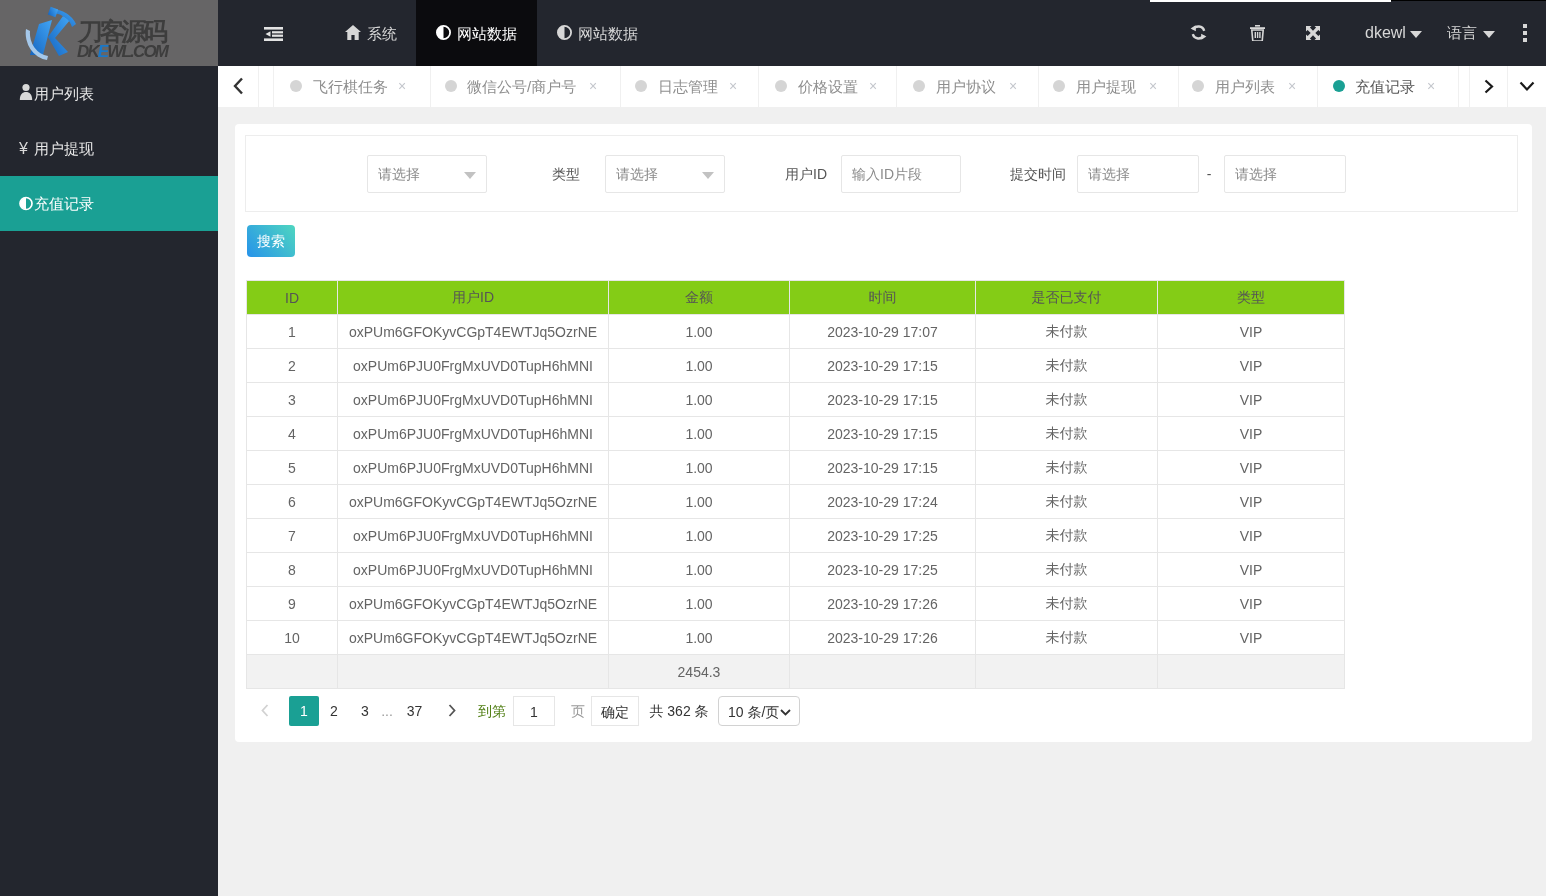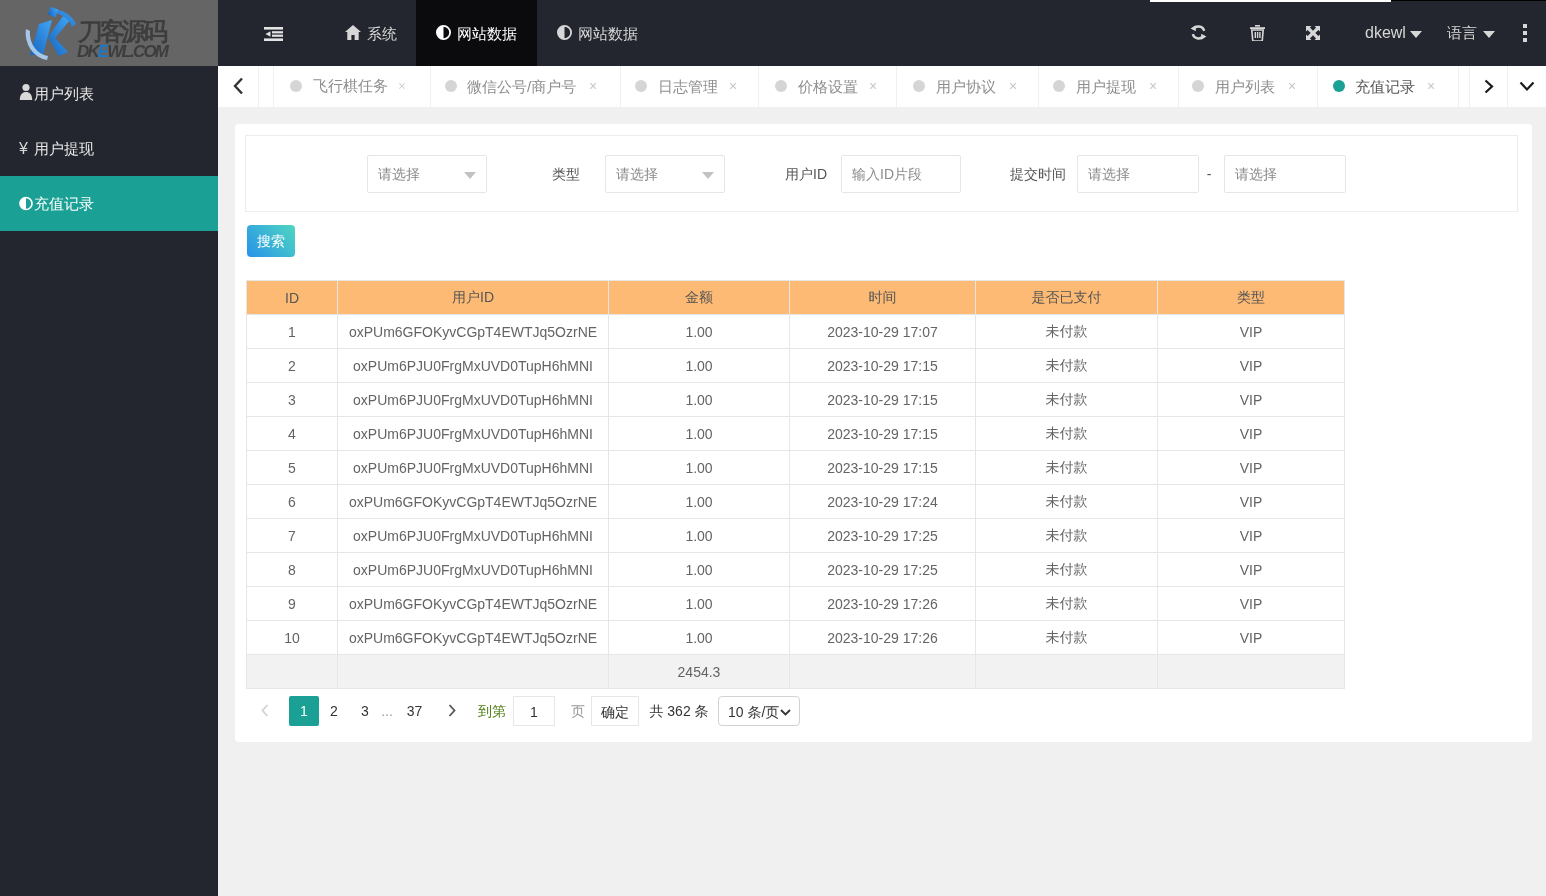--- a/index.html
+++ b/index.html
@@ -136,7 +136,7 @@
       </svg>
   </div>
   <div class="tcell" style="left:41px; width:15px;"></div>
-  <div class="tcell tab" style="left:56px; width:157px;font-family:Liberation Serif, serif;">
+  <div class="tcell tab" style="left:56px; width:157px;">
       <span class="dot" style="left:16px;"></span>
       <span class="txt" style="left:39px;">飞行棋任务</span>
       <span class="x" style="left:124px;">×</span>

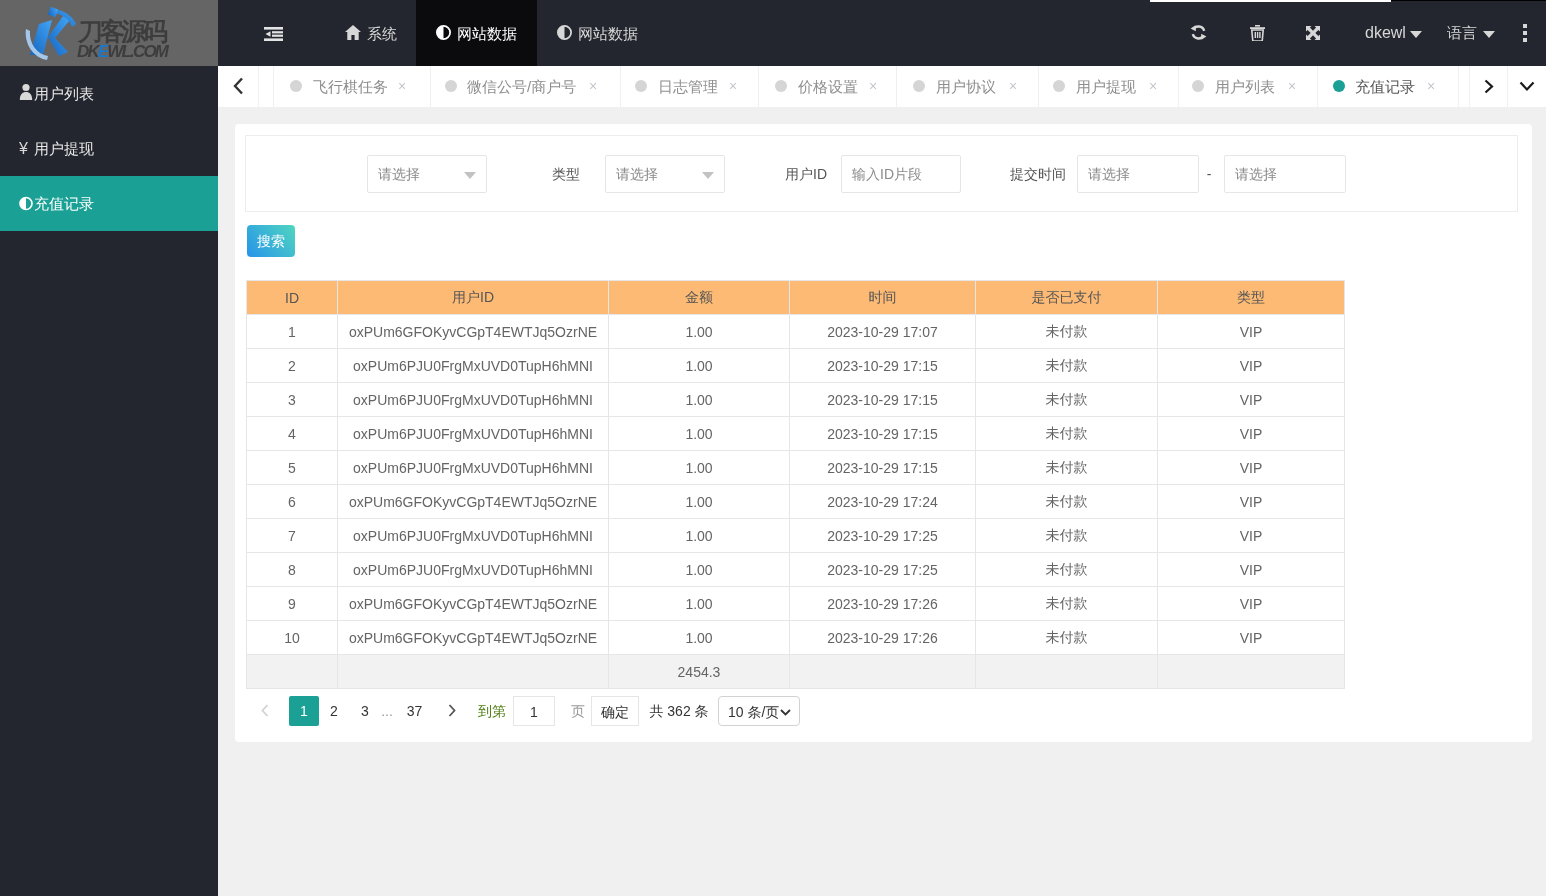--- a/index.html
+++ b/index.html
@@ -42,7 +42,7 @@
 
 #tbl { position:absolute; left:11px; top:156px; border-collapse:collapse; table-layout:fixed; font-size:14px; color:#555; }
 #tbl th, #tbl td { border:1px solid #e6e6e6; height:34px; text-align:center; padding:0; font-weight:normal; overflow:hidden; white-space:nowrap; }
-#tbl th { background:#fdba74; color:#555; }
+#tbl th { background:#84cc16; color:#555; }
 #tbl td { background:#fff; color:#646464; }
 #tbl tr.total td { background:#f2f2f2; }
 

